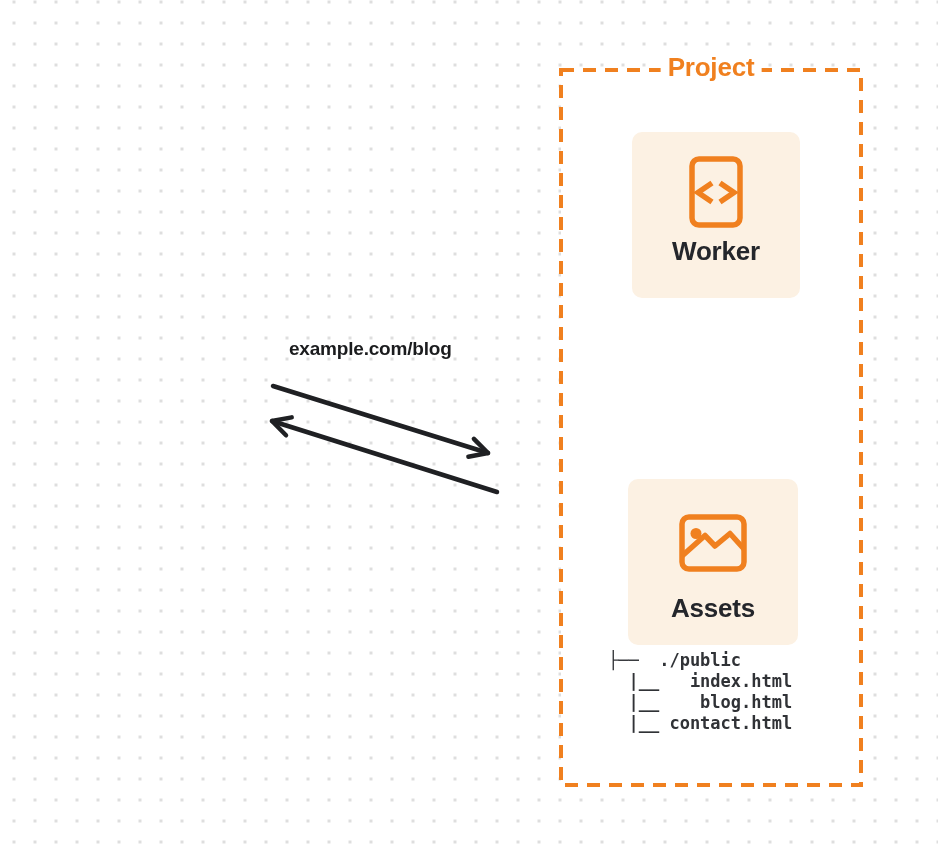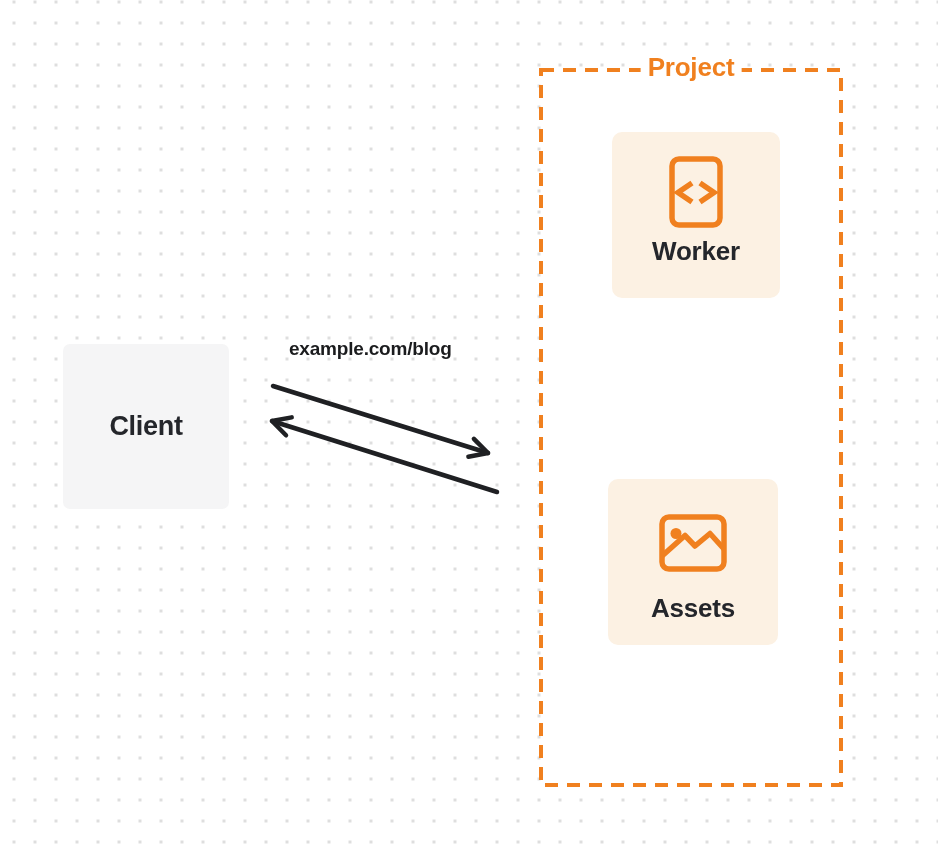--- a/index.html
+++ b/index.html
@@ -43,7 +43,7 @@
     stroke-linecap:round;stroke-linejoin:round;
   }
   
-  .project-box{position:absolute;left:539px;top:68px;width:304px;height:719px;}
+  .project-box{position:absolute;left:559px;top:68px;width:304px;height:719px;}
   .project-border{position:absolute;left:0;top:0;width:304px;height:719px;}
   .project-label{
     position:absolute;top:-17px;left:50%;transform:translateX(-50%);

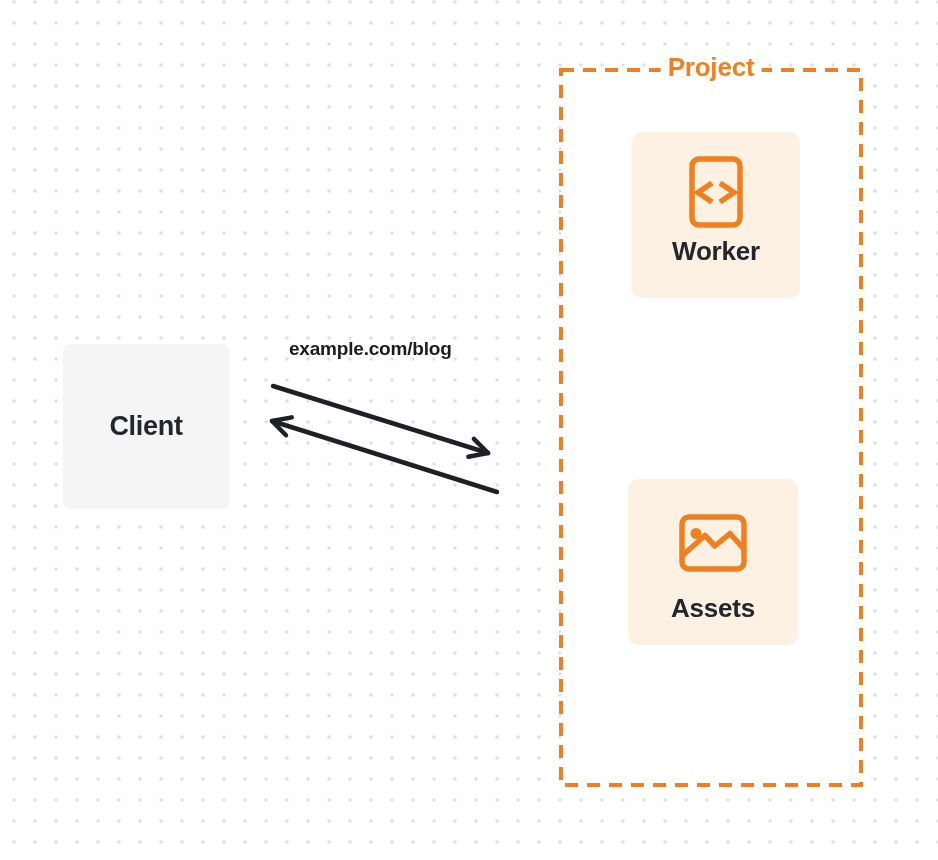--- a/index.html
+++ b/index.html
@@ -79,9 +79,6 @@
 
 <div class="canvas">
 
-  <div class="client-box">
-    <span>Client</span>
-  </div>
 
   <div class="request-label">example.com/blog</div>
 

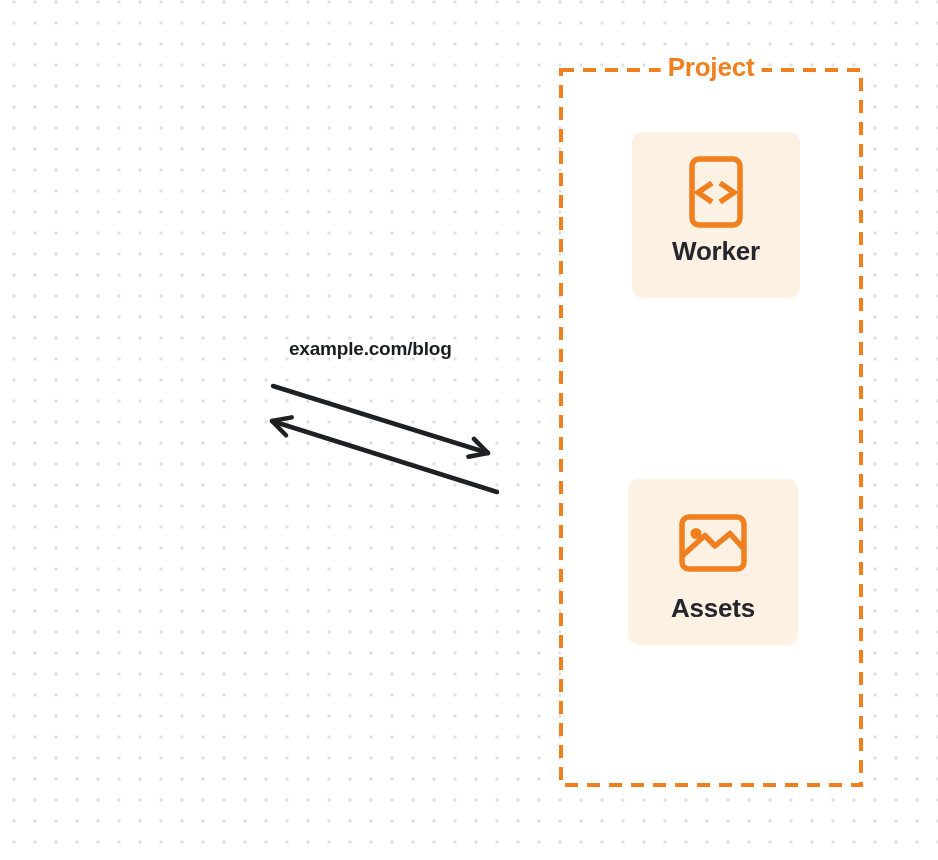--- a/index.html
+++ b/index.html
@@ -118,6 +118,10 @@
       <span class="card-label">Assets</span>
     </div>
 
+    <pre class="file-tree">├──  ./public
+  |__   index.html
+  |__    blog.html
+  |__ contact.html</pre>
   </div>
 
 </div>

